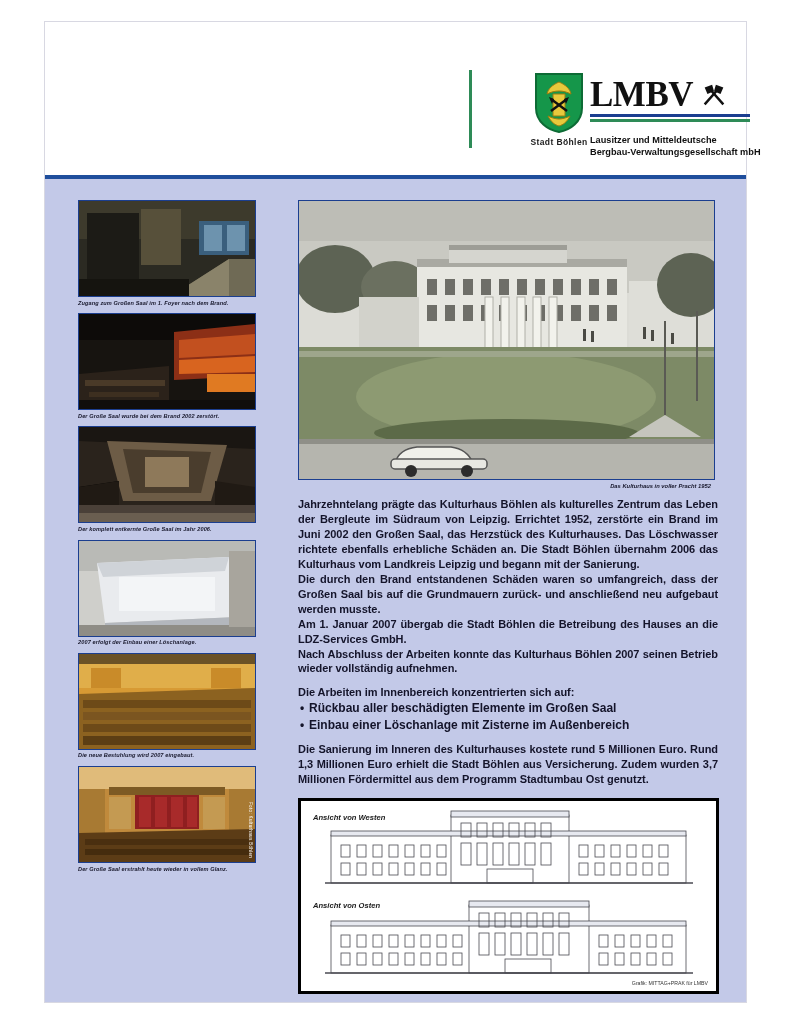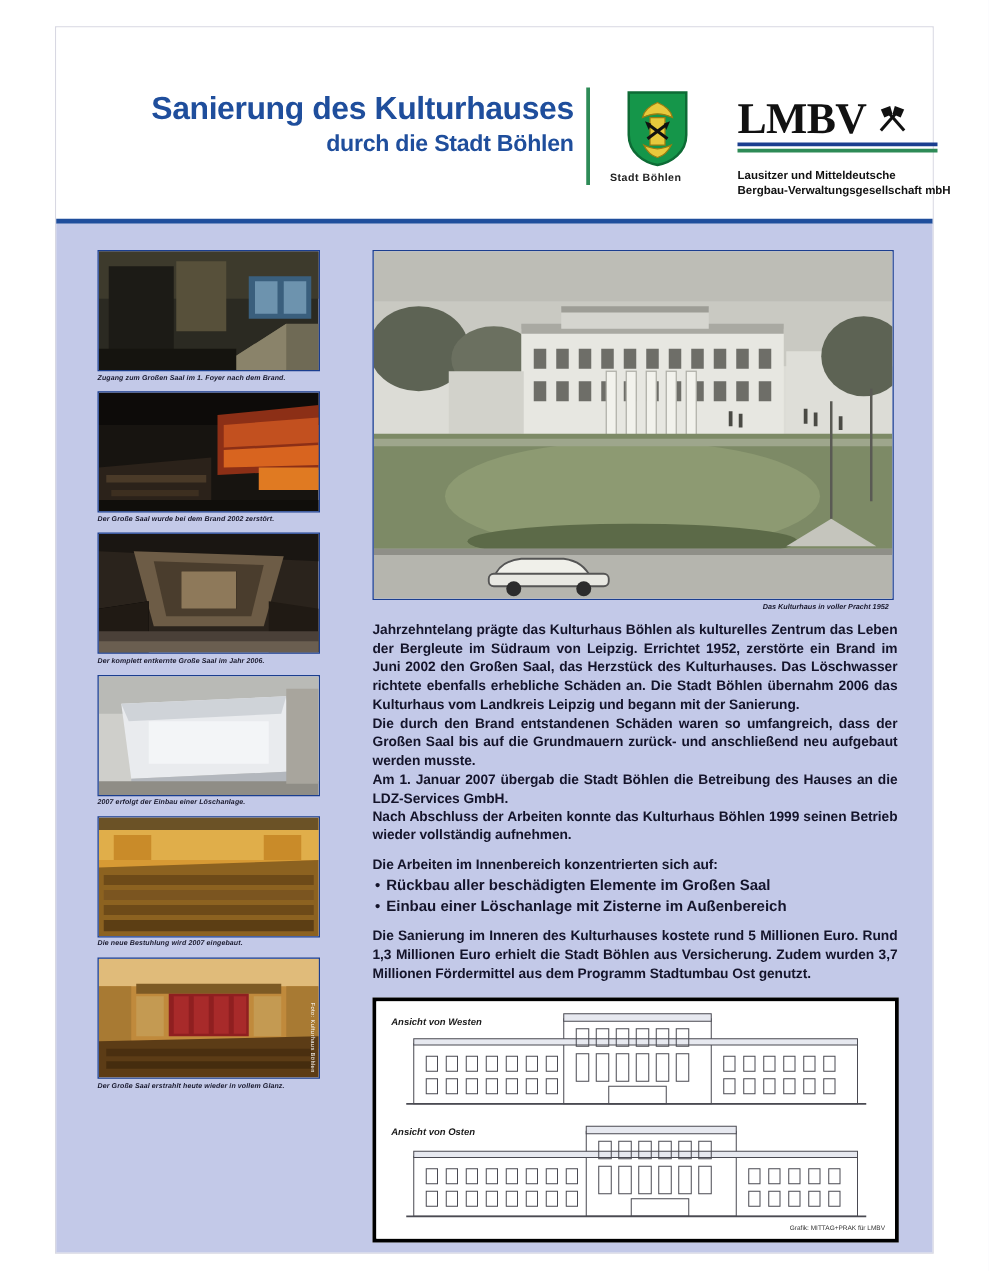--- a/index.html
+++ b/index.html
@@ -123,10 +123,6 @@
 
   <div class="header">
 
-    <div class="title-block">
-      <div class="title-main">Sanierung des Kulturhauses</div>
-      <div class="title-sub">durch die Stadt Böhlen</div>
-    </div>
 
     <div class="hdr-divider"></div>
 

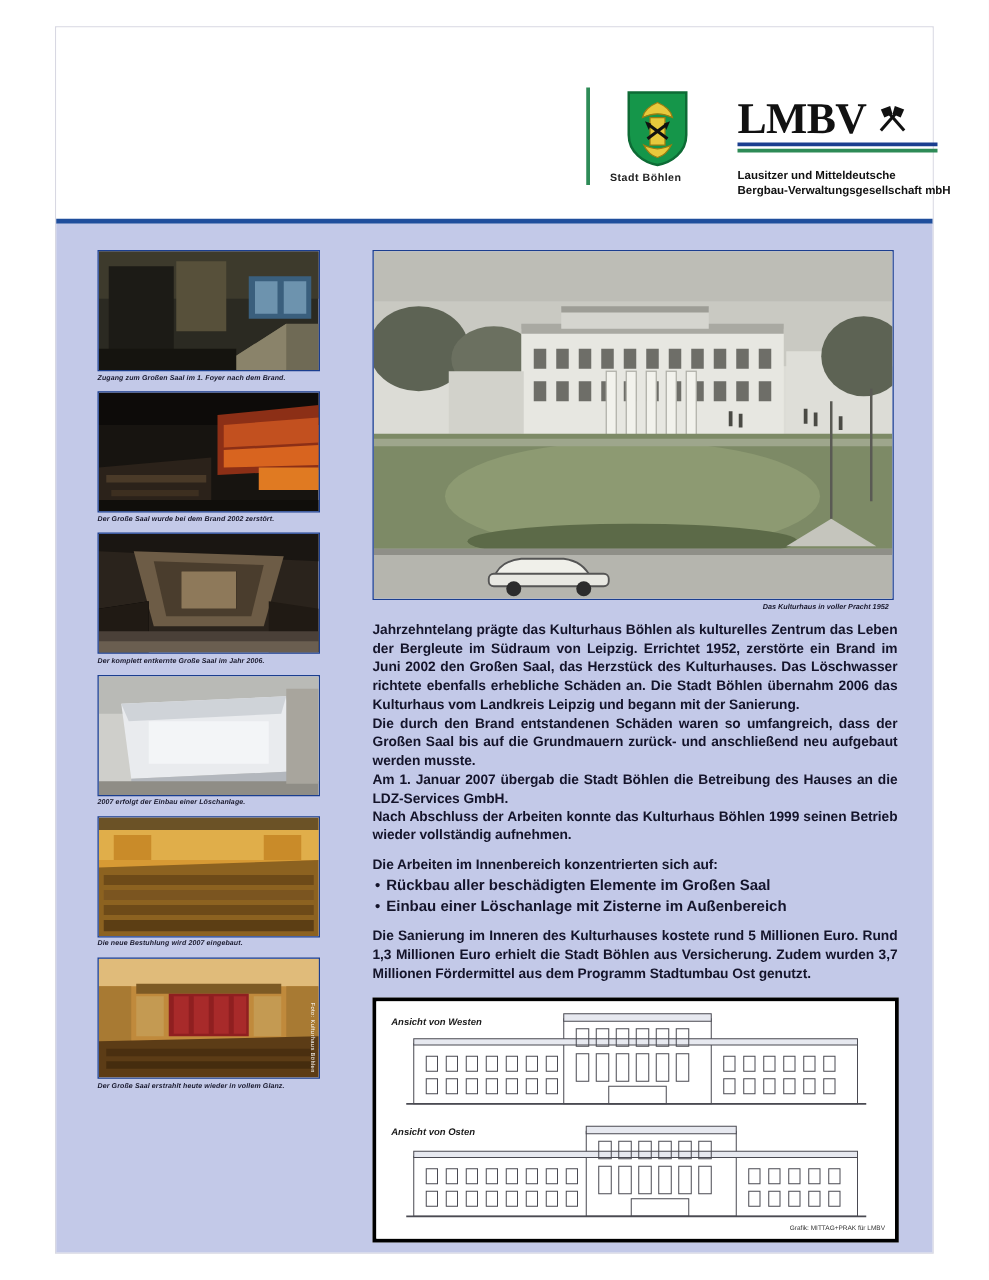--- a/index.html
+++ b/index.html
@@ -34,7 +34,7 @@
     position:absolute;left:424px;top:48px;width:3px;height:78px;background:#2e8b57;
   }
   
-  .crest-wrap{position:absolute;left:443px;top:50px;width:76px;text-align:left;}
+  .crest-wrap{position:absolute;left:476px;top:50px;width:76px;text-align:center;}
   .crest{width:50px;height:62px;margin:0 auto;display:block;}
   .crest-label{
     font-size:8.5px;color:#222;margin-top:3px;letter-spacing:0.4px;font-weight:600;

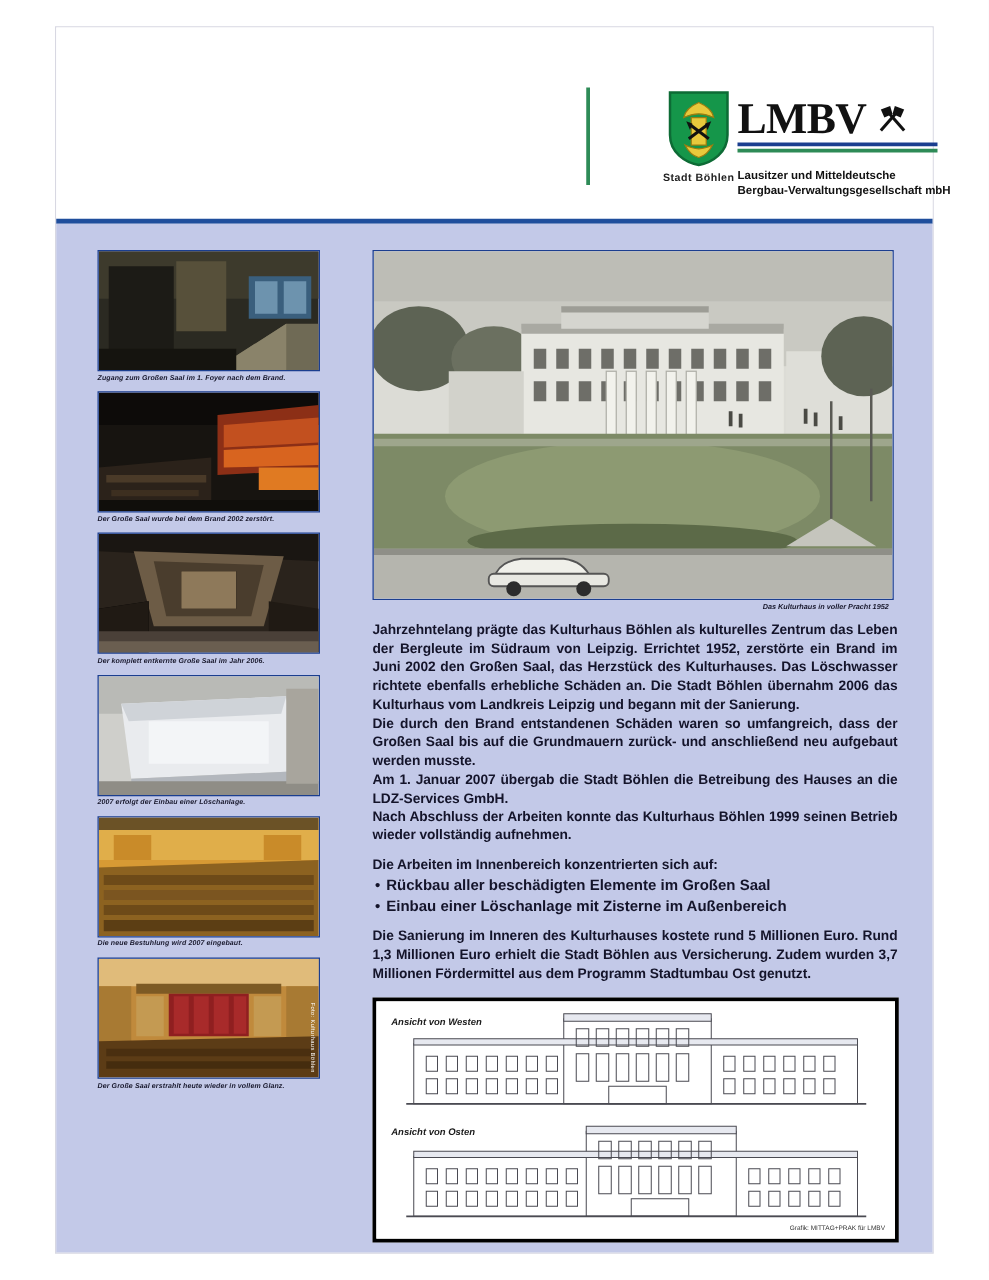--- a/index.html
+++ b/index.html
@@ -375,7 +375,7 @@
       <div class="para">Jahrzehntelang prägte das Kulturhaus Böhlen als kulturelles Zentrum das Leben der Bergleute im Südraum von Leipzig. Errichtet 1952, zerstörte ein Brand im Juni 2002 den Großen Saal, das Herzstück des Kulturhauses. Das Löschwasser richtete ebenfalls erhebliche Schäden an. Die Stadt Böhlen übernahm 2006 das Kulturhaus vom Landkreis Leipzig und begann mit der Sanierung.</div>
       <div class="para tight">Die durch den Brand entstandenen Schäden waren so umfangreich, dass der Großen Saal bis auf die Grundmauern zurück- und anschließend neu aufgebaut werden musste.</div>
       <div class="para tight">Am 1. Januar 2007 übergab die Stadt Böhlen die Betreibung des Hauses an die LDZ-Services GmbH.</div>
-      <div class="para tight">Nach Abschluss der Arbeiten konnte das Kulturhaus Böhlen 1999 seinen Betrieb wieder vollständig aufnehmen.</div>
+      <div class="para tight">Nach Abschluss der Arbeiten konnte das Kulturhaus Böhlen 2007 seinen Betrieb wieder vollständig aufnehmen.</div>
 
       <div class="spacer-s"></div>
 

